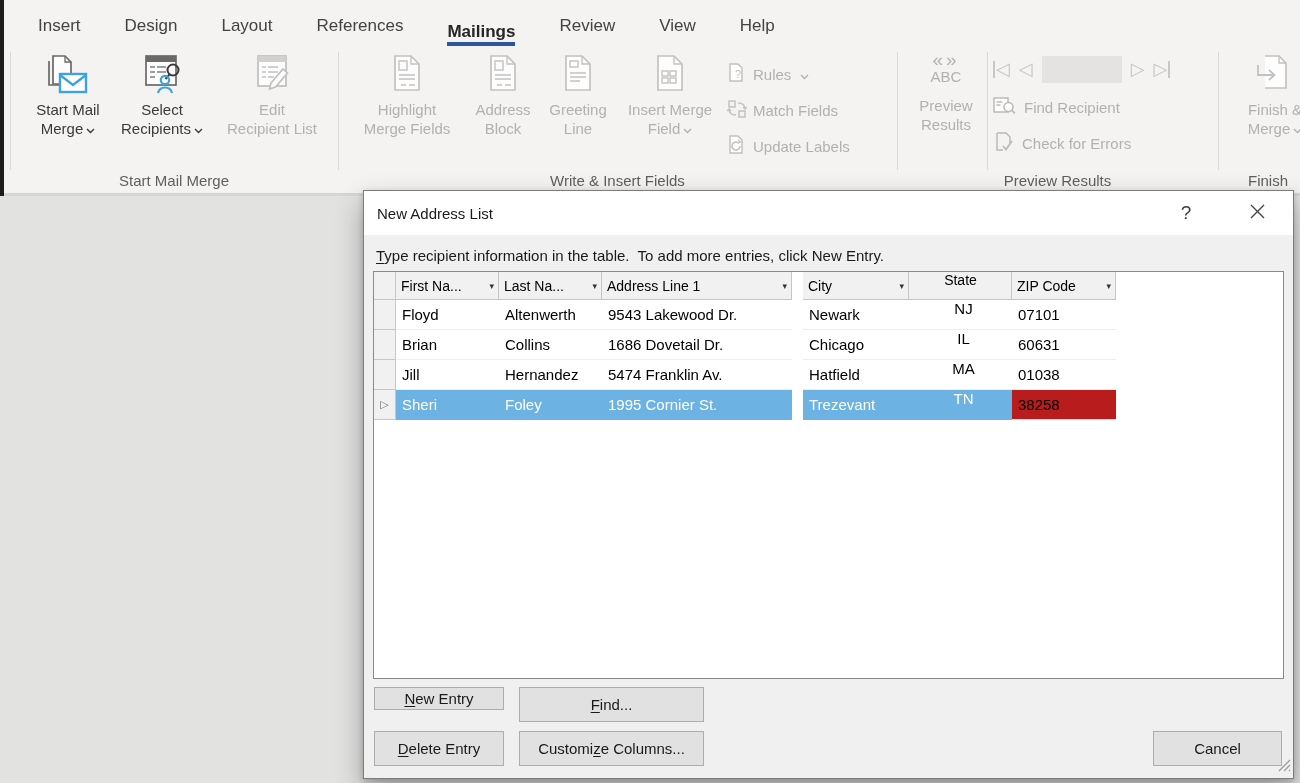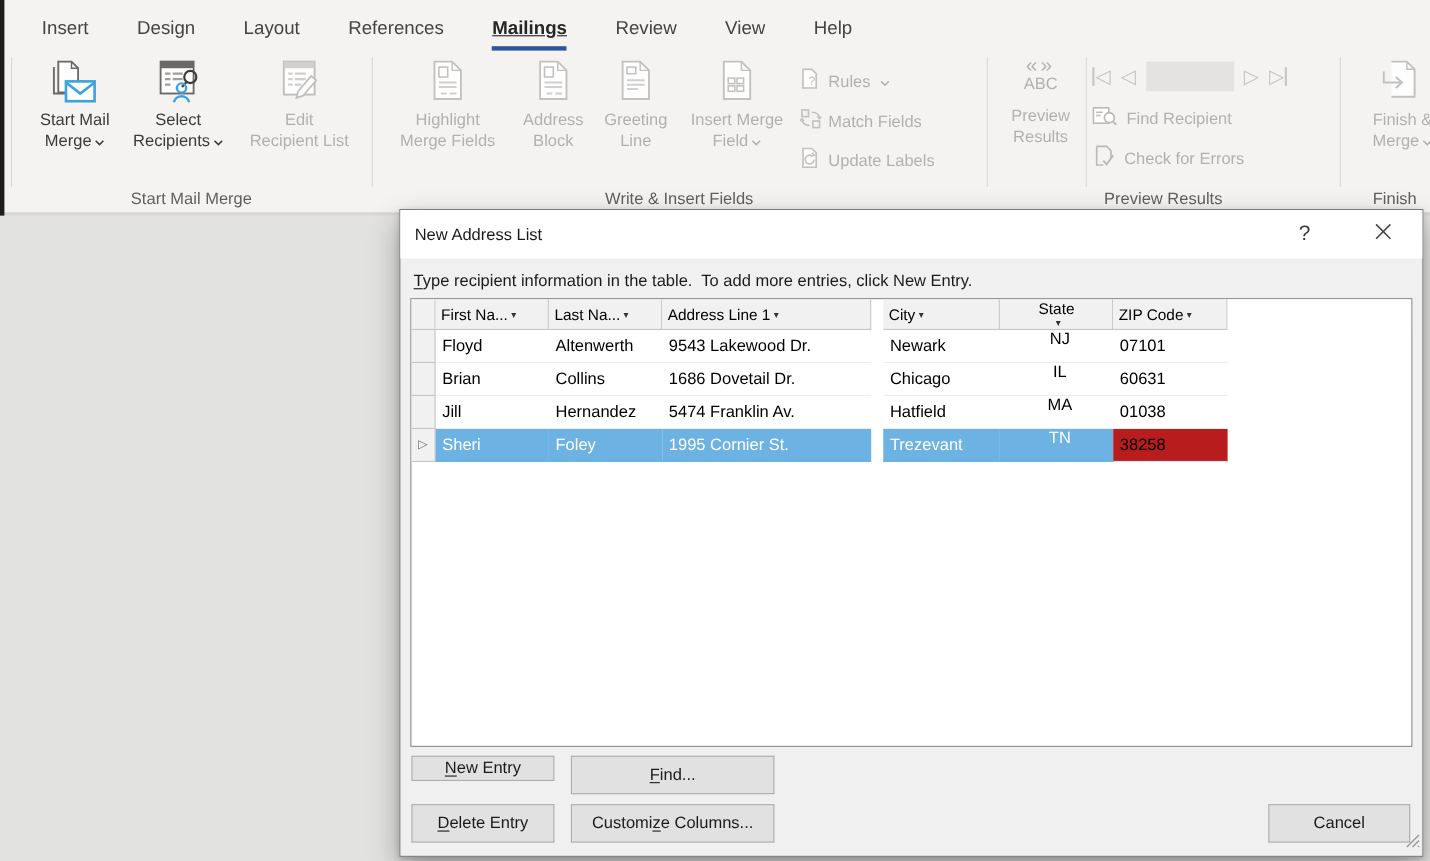--- a/index.html
+++ b/index.html
@@ -15,7 +15,7 @@
   .tabs { position:absolute; left:0; top:0; height:46px; display:flex; align-items:flex-end; padding-left:16px; }
   .tab { font-size:17px; color:#444341; padding:12px 22px 10px; cursor:default; }
   .tab.active { font-weight:bold; color:#262626; padding-bottom:0; }
-  .tab.active .tlab { display:inline-block; border-bottom:4px solid #2b579a; padding-bottom:6px;text-decoration:underline; }
+  .tab.active .tlab { display:inline-block; border-bottom:4px solid #2b579a; padding-bottom:0; }
   .vsep { position:absolute; top:52px; height:118px; width:1px; background:#dad8d6; }
   .rbtn { position:absolute; top:50px; display:flex; flex-direction:column; align-items:center;
           font-size:15px; line-height:19px; color:#3b3a39; text-align:center; }

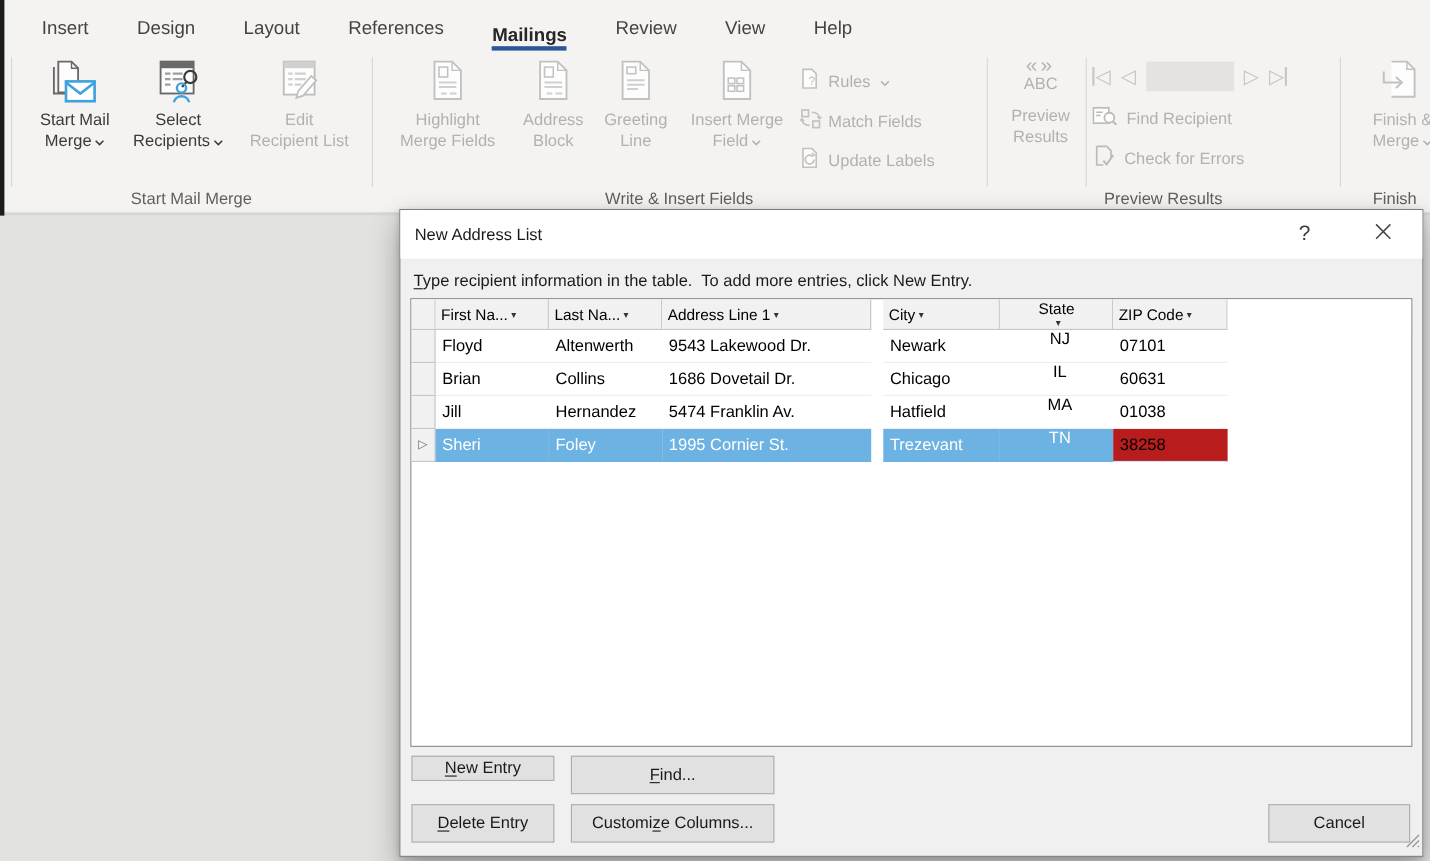--- a/index.html
+++ b/index.html
@@ -52,8 +52,8 @@
            background:#fff; border:1px solid #8a8a8a; overflow:hidden; }
   .thead { display:flex; height:28px; }
   .th { background:#f1f1f1; border-right:1px solid #c6c6c6; border-bottom:1px solid #c6c6c6;
-        font-size:14px; color:#000; display:flex; align-items:center; justify-content:flex-start;
-        padding:0 4px 0 5px; white-space:nowrap; overflow:hidden; }
+        font-size:14px; color:#000; display:flex; align-items:center; justify-content:space-between;
+        padding:0 4px 0 5px; white-space:nowrap; overflow:hidden;gap:24px; }
   .th.selh { padding:0; }
   .tharr { font-size:9px; color:#333; margin-left:3px; }
   .tr { display:flex; height:30px; }

